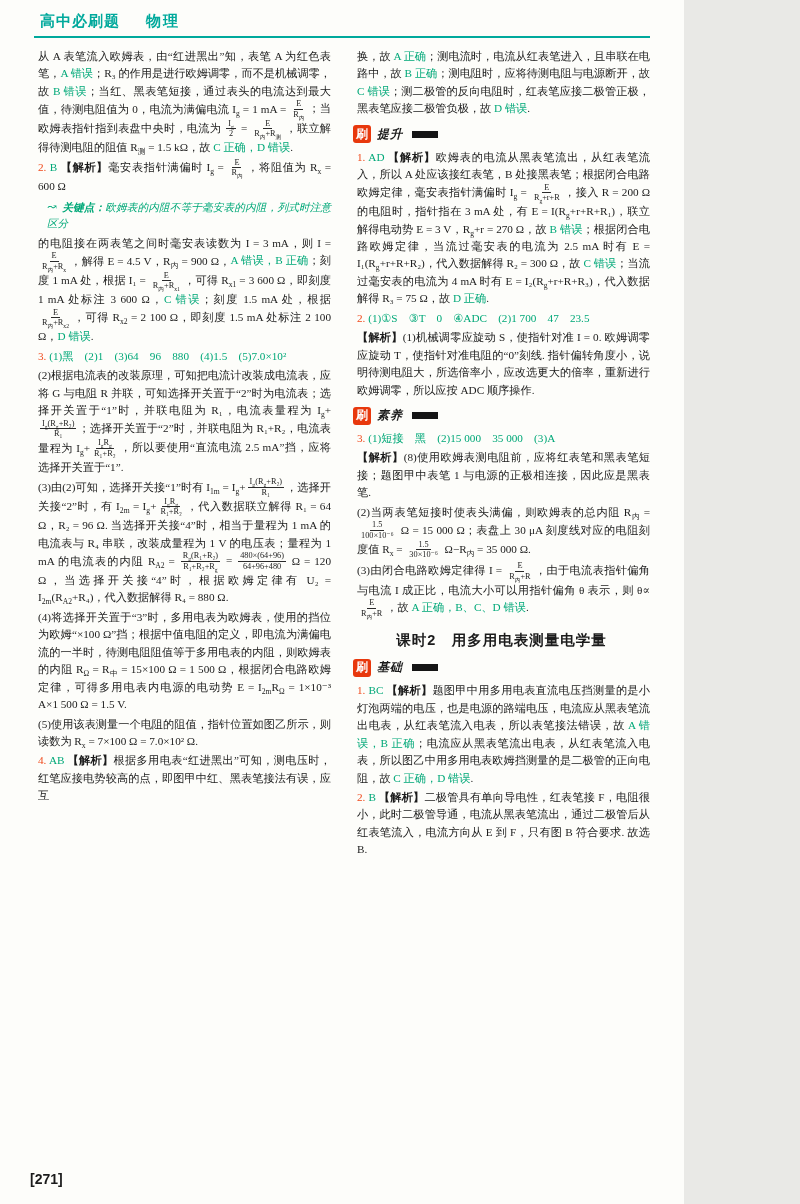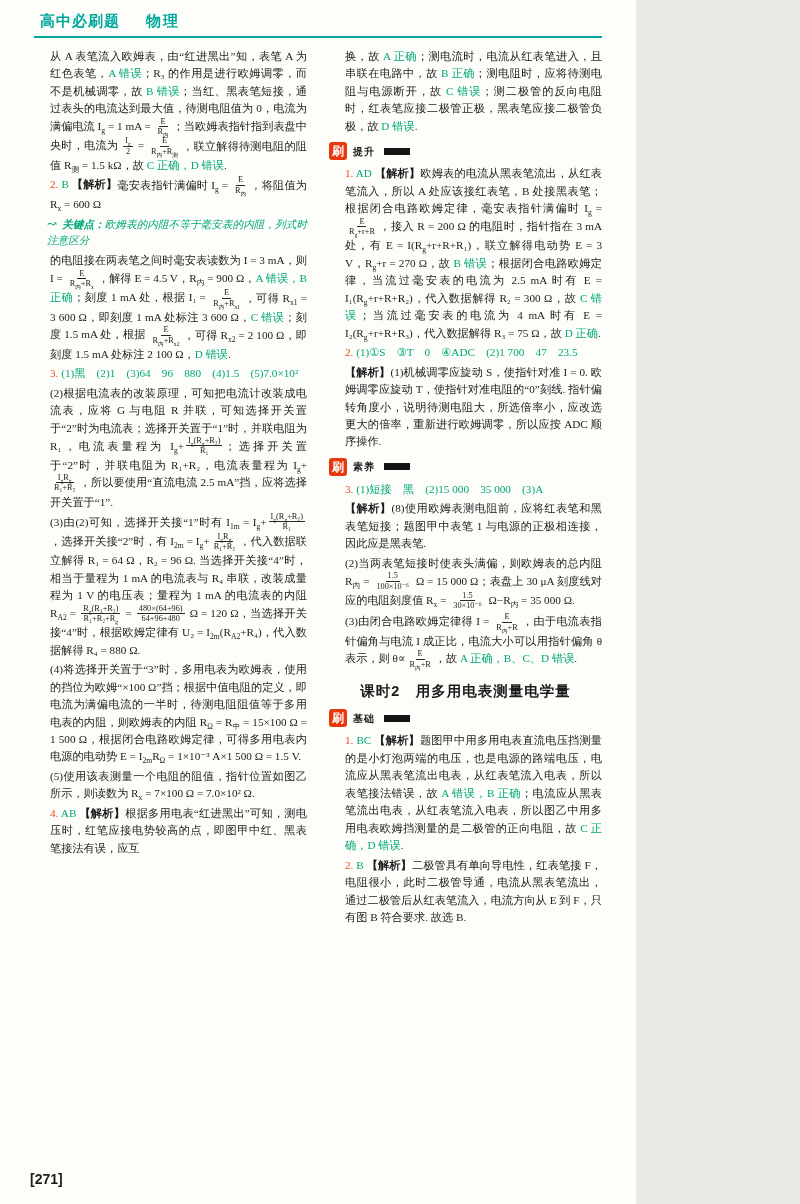--- a/index.html
+++ b/index.html
@@ -3,7 +3,7 @@
 <meta charset="utf-8">
 <style>
   html,body{margin:0;padding:0;background:#e9e9e6;}
-  .page{position:relative;width:636px;height:1204px;box-sizing:border-box;
+  .page{position:relative;width:684px;height:1204px;box-sizing:border-box;
         background:#fdfdfa;padding:12px 34px 10px 34px;
         font-family:"Liberation Serif","DejaVu Serif",serif;color:#1b1b1b;overflow:hidden;}
   header.pagehead{display:flex;align-items:baseline;gap:26px;padding-left:6px;}

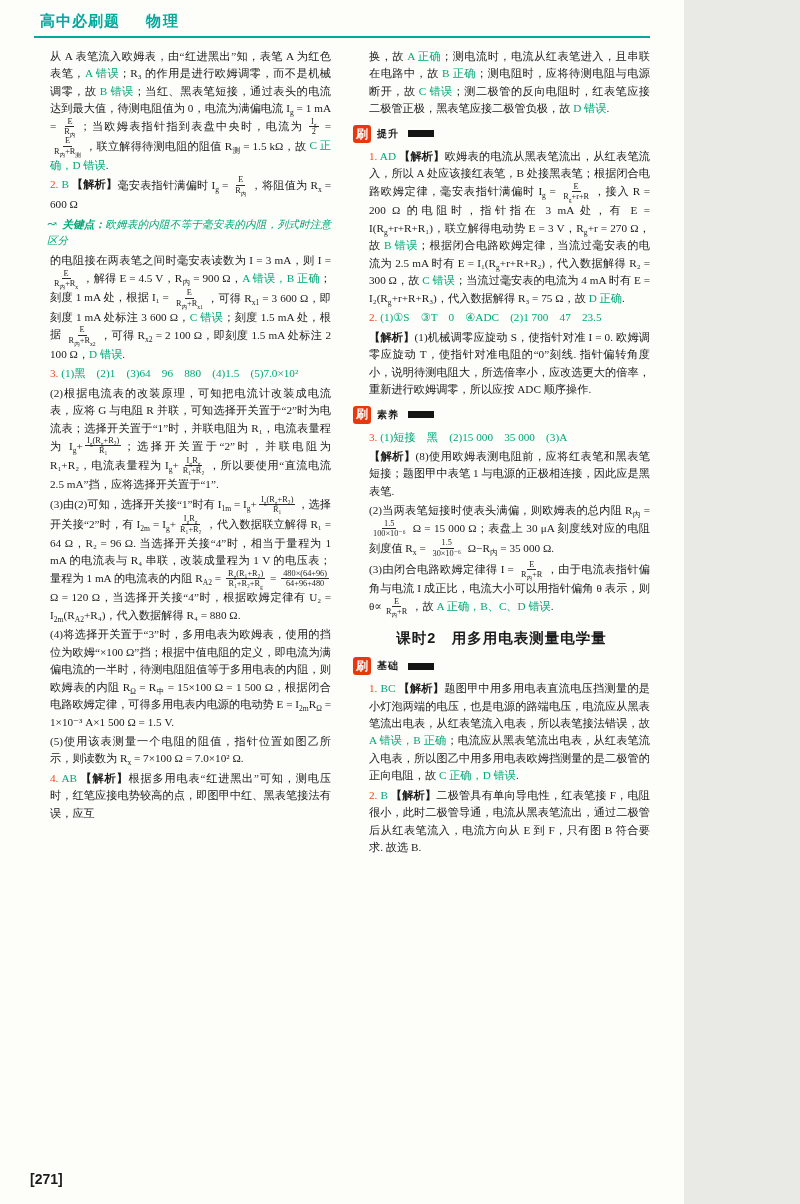--- a/index.html
+++ b/index.html
@@ -12,7 +12,7 @@
   .rule{height:2px;background:var(--teal,#00a99c);margin:5px 0 10px 0;}
   .columns{display:flex;gap:22px;}
   .col{flex:1;min-width:0;font-size:11.2px;line-height:1.56;text-align:justify;}
-  .para{margin:0 0 2px 16px;}
+  .para{margin:0 0 2px 4px;}
   .c-green{color:var(--green,#00a878);}
   .c-red{color:var(--red,#f04a1c);}
   .c-bold{font-weight:bold;}

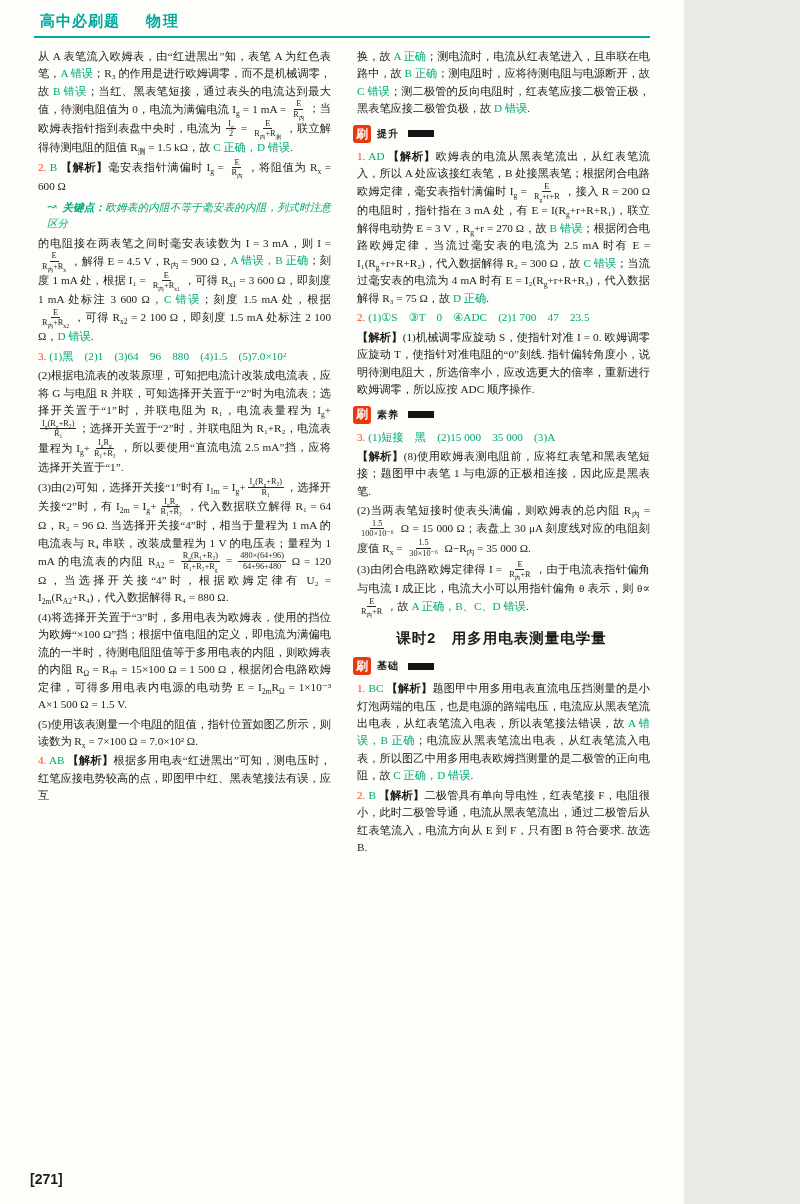--- a/index.html
+++ b/index.html
@@ -25,7 +25,7 @@
   .badge-icon{width:18px;height:18px;background:var(--badge,#e8380d);color:#fff;font-weight:bold;
         font-size:12px;display:flex;align-items:center;justify-content:center;border-radius:3px;
         font-family:"Liberation Sans",sans-serif;}
-  .badge-label{font-weight:bold;font-size:10px;font-family:"Liberation Sans",sans-serif;letter-spacing:1px;}
+  .badge-label{font-weight:bold;font-size:12px;font-family:"Liberation Sans",sans-serif;letter-spacing:1px;font-style:italic;}
   .badge-bar{width:26px;height:7px;background:#151515;margin-left:3px;}
   .note{color:var(--green,#00a878);font-size:10.6px;font-style:italic;margin:2px 0 3px 13px;line-height:1.5;}
   .note-arrow{font-style:normal;margin-right:5px;font-size:12px;}

